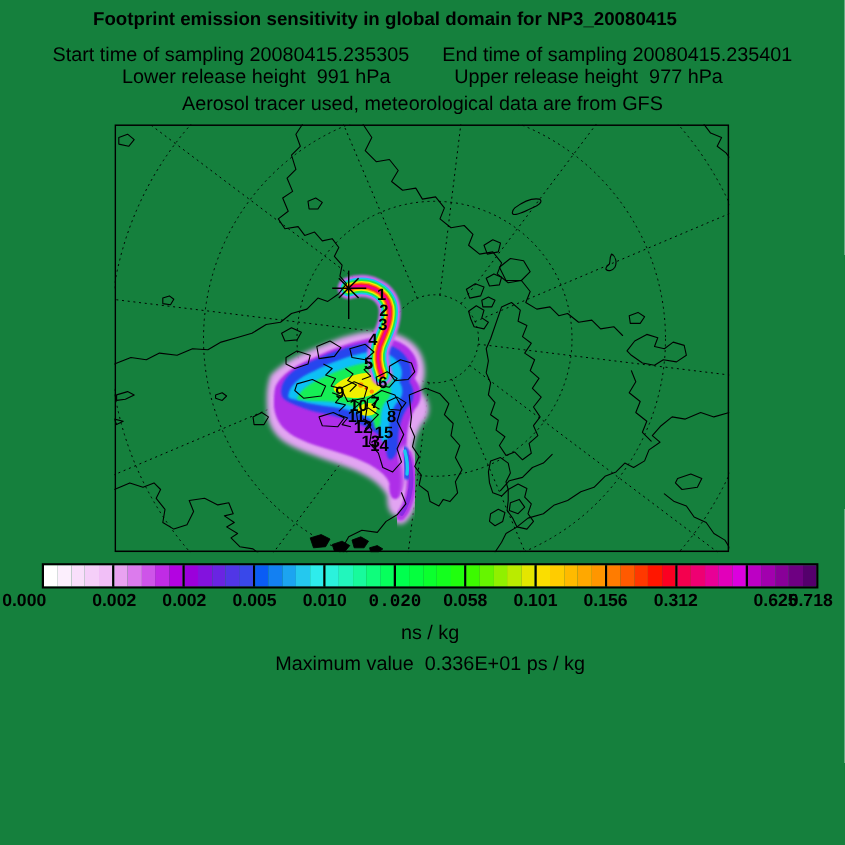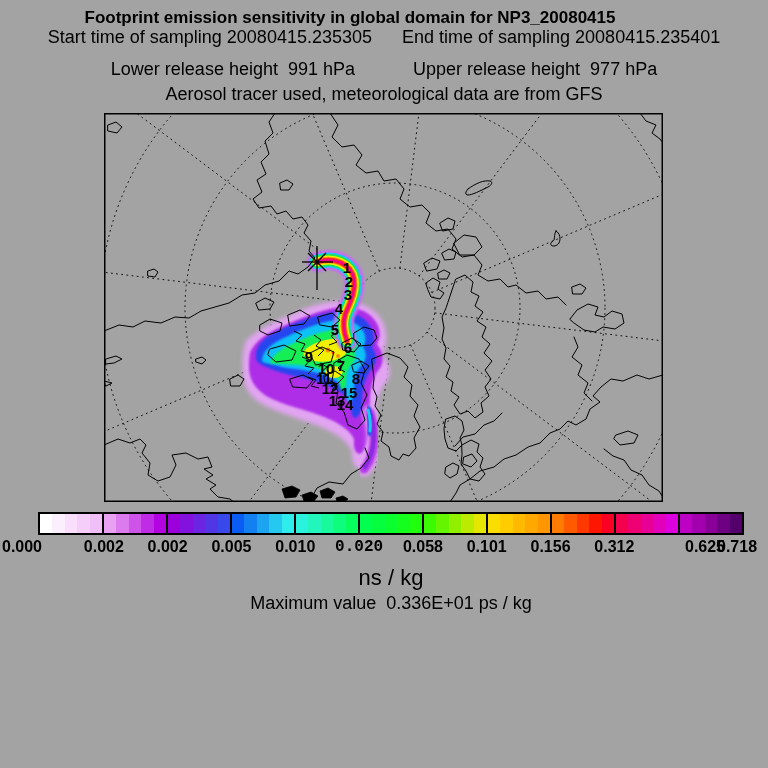--- a/index.html
+++ b/index.html
@@ -3,7 +3,7 @@
 <meta charset="utf-8">
 <style>
   html,body{margin:0;padding:0;background:#fff}
-  .page{position:relative;width:768px;height:768px;background:#a3a3a3;overflow:hidden;
+  .page{position:relative;width:768px;height:768px;background:#15803d;overflow:hidden;
         font-family:"Liberation Sans",sans-serif;color:#000}
   .hdr{position:absolute;text-align:center;white-space:pre}
   .hdr-title{top:8px;left:0;width:700px;font-size:17px;font-weight:bold}

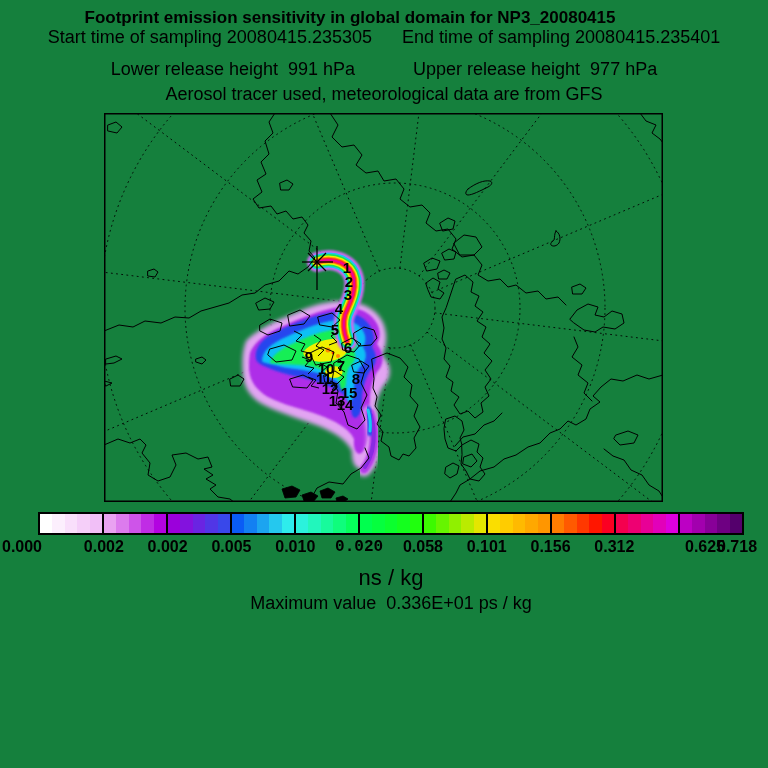--- a/index.html
+++ b/index.html
@@ -9,7 +9,7 @@
   .hdr-title{top:8px;left:0;width:700px;font-size:17px;font-weight:bold}
   .hdr-row{position:absolute;left:0;width:768px;display:flex;justify-content:center;font-size:18px}
   .hdr-row span{white-space:pre}
-  #row-time{top:27px;column-gap:40px;gap:30px}
+  #row-time{top:39px;column-gap:40px;gap:30px}
   #row-height{top:59px;column-gap:58px;gap:58px}
   .hdr-tracer{top:84px;left:0;width:768px;font-size:18px}
   #map-wrap{position:absolute;left:104px;top:113px;width:559px;height:389px}

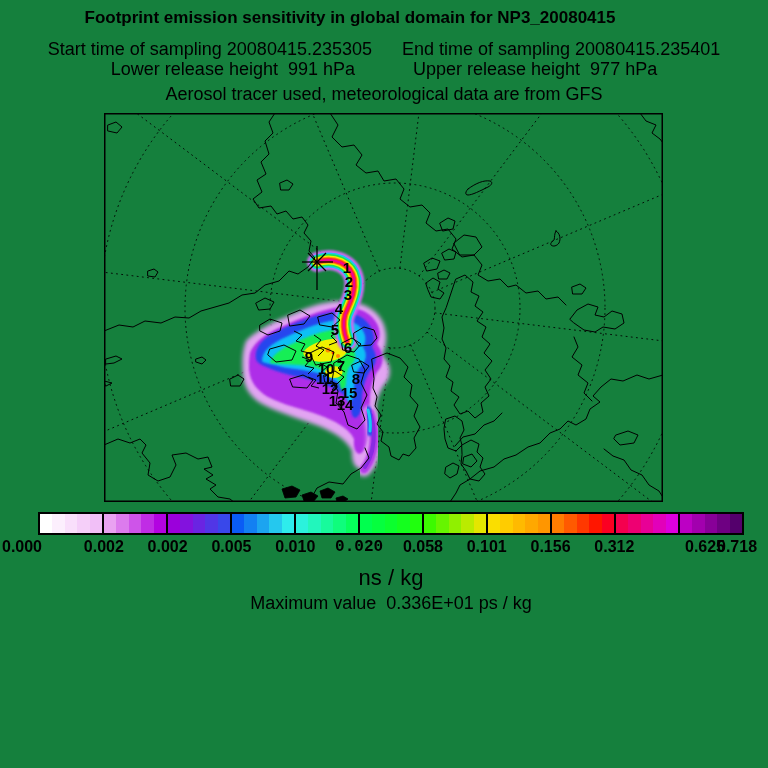--- a/index.html
+++ b/index.html
@@ -19,7 +19,7 @@
   .cb-cell{flex:1}
   .cb-tick{position:absolute;top:538px;transform:translateX(-50%);
            font-size:16px;font-weight:bold;white-space:pre}
-  .cb-units{position:absolute;left:38px;top:565px;width:706px;text-align:center;font-size:22px;white-space:pre}
+  .cb-units{position:absolute;left:38px;top:565px;width:706px;text-align:center;font-size:18px;white-space:pre}
   .max-line{position:absolute;left:38px;top:593px;width:706px;text-align:center;font-size:18px;white-space:pre}
   svg{display:block}
   .coast{fill:none;stroke:#000;stroke-width:1;stroke-linejoin:round;stroke-linecap:round}

